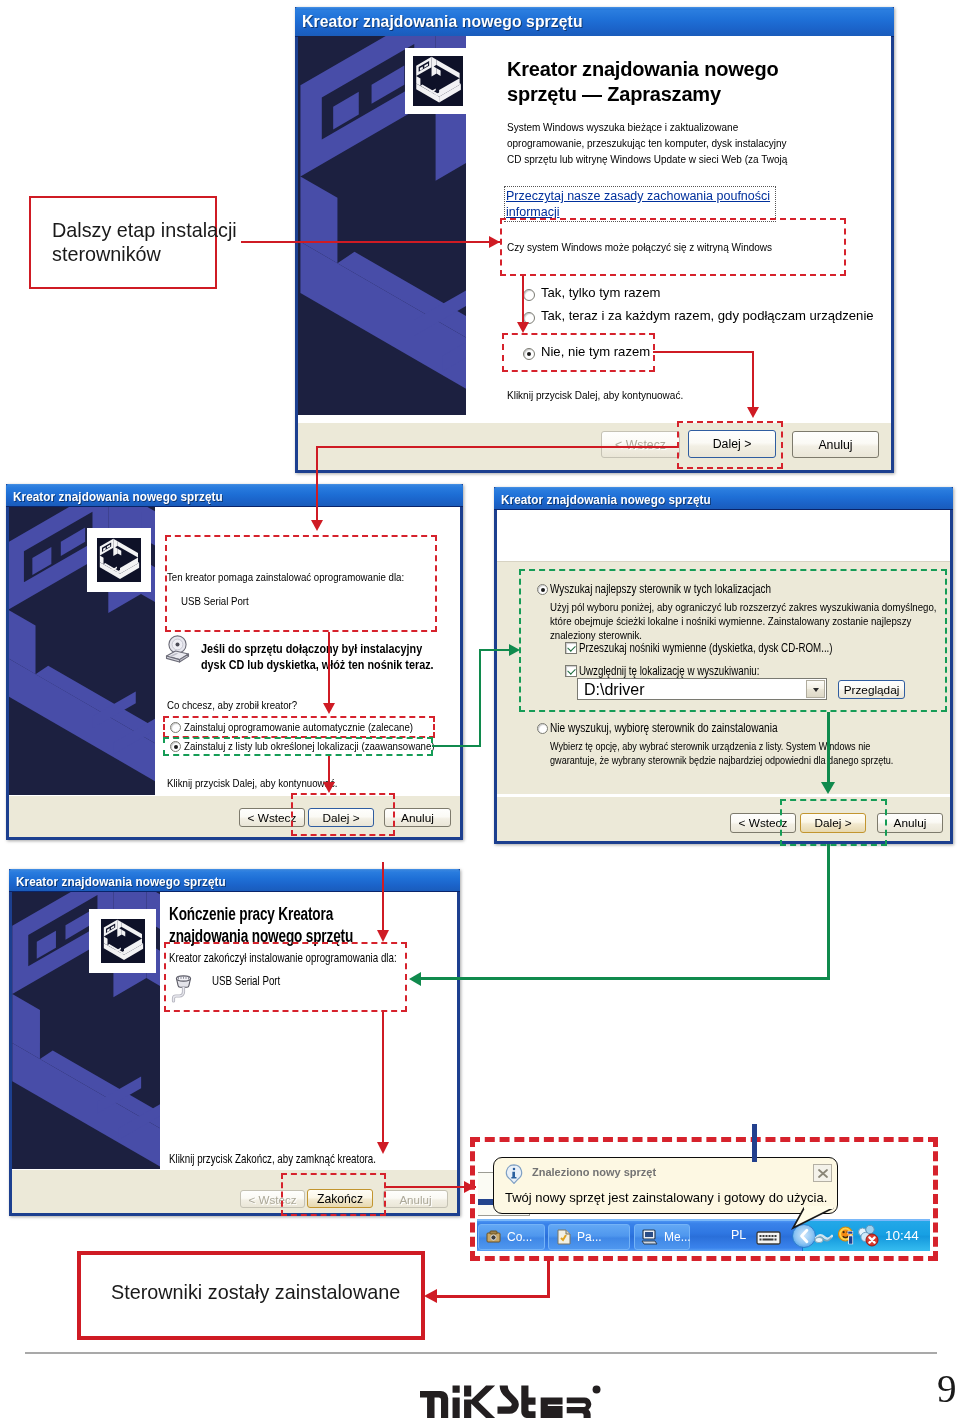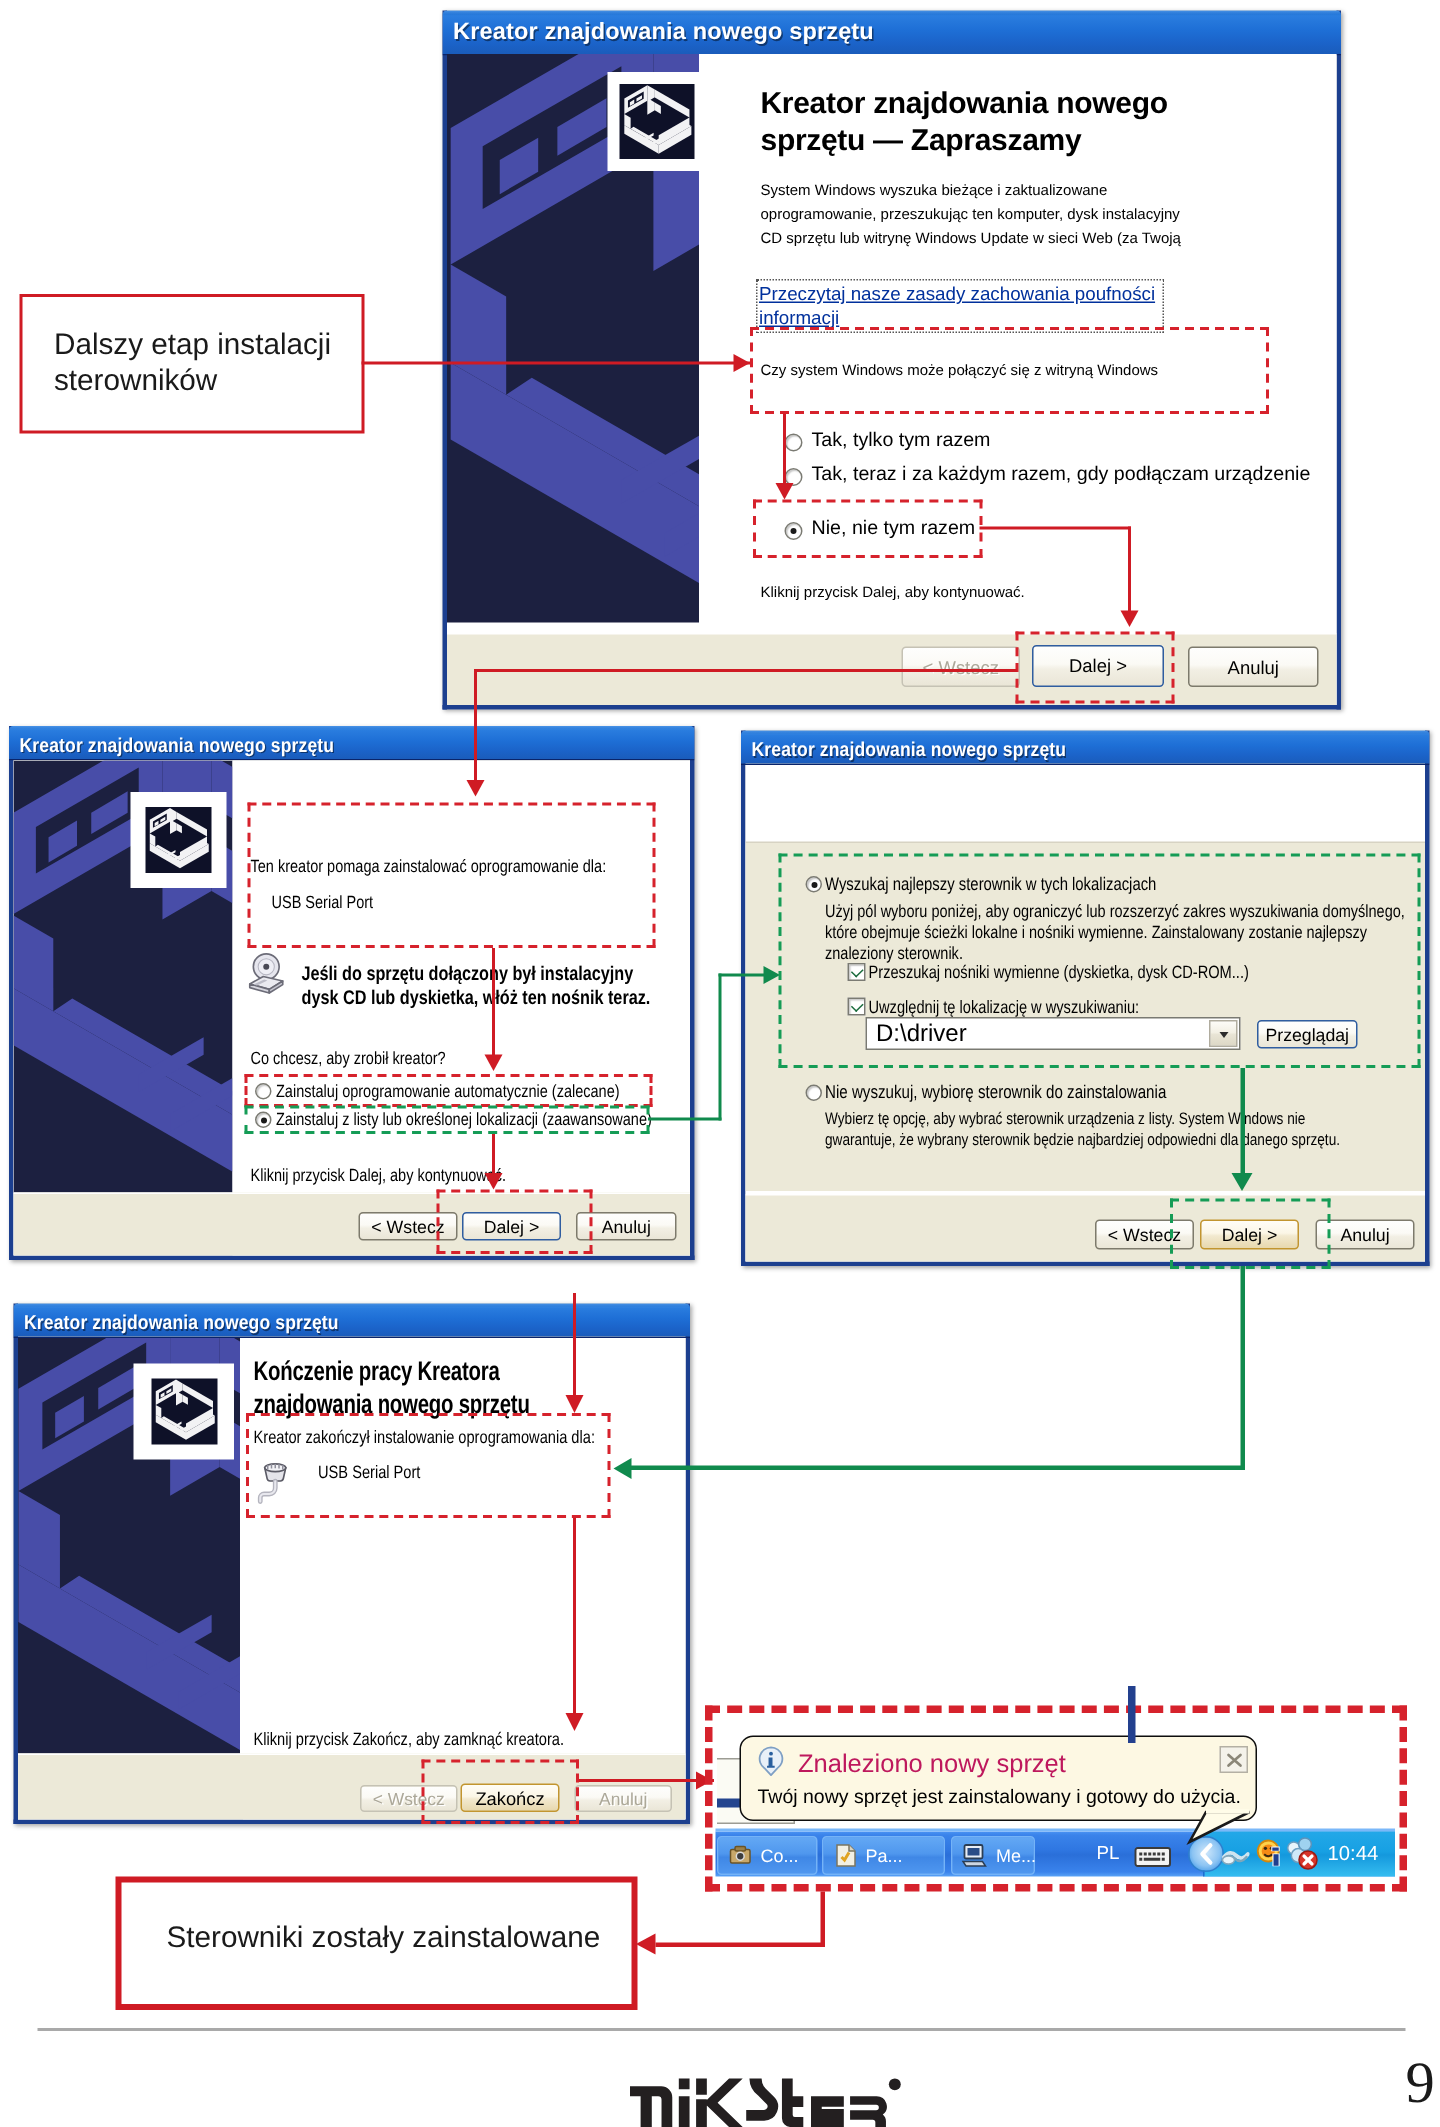--- a/index.html
+++ b/index.html
@@ -439,7 +439,7 @@
 
 <div class="abs" style="left:0;top:0;width:960px;height:1418px;">
 
-  <div class="callout" style="left:13px;top:196px;width:230px;height:93px;">
+  <div class="callout" style="left:29px;top:196px;width:188px;height:93px;">
     <span style="left:21px;top:20px;">Dalszy etap instalacji</span>
     <span style="left:21px;top:44px;">sterowników</span>
   </div>

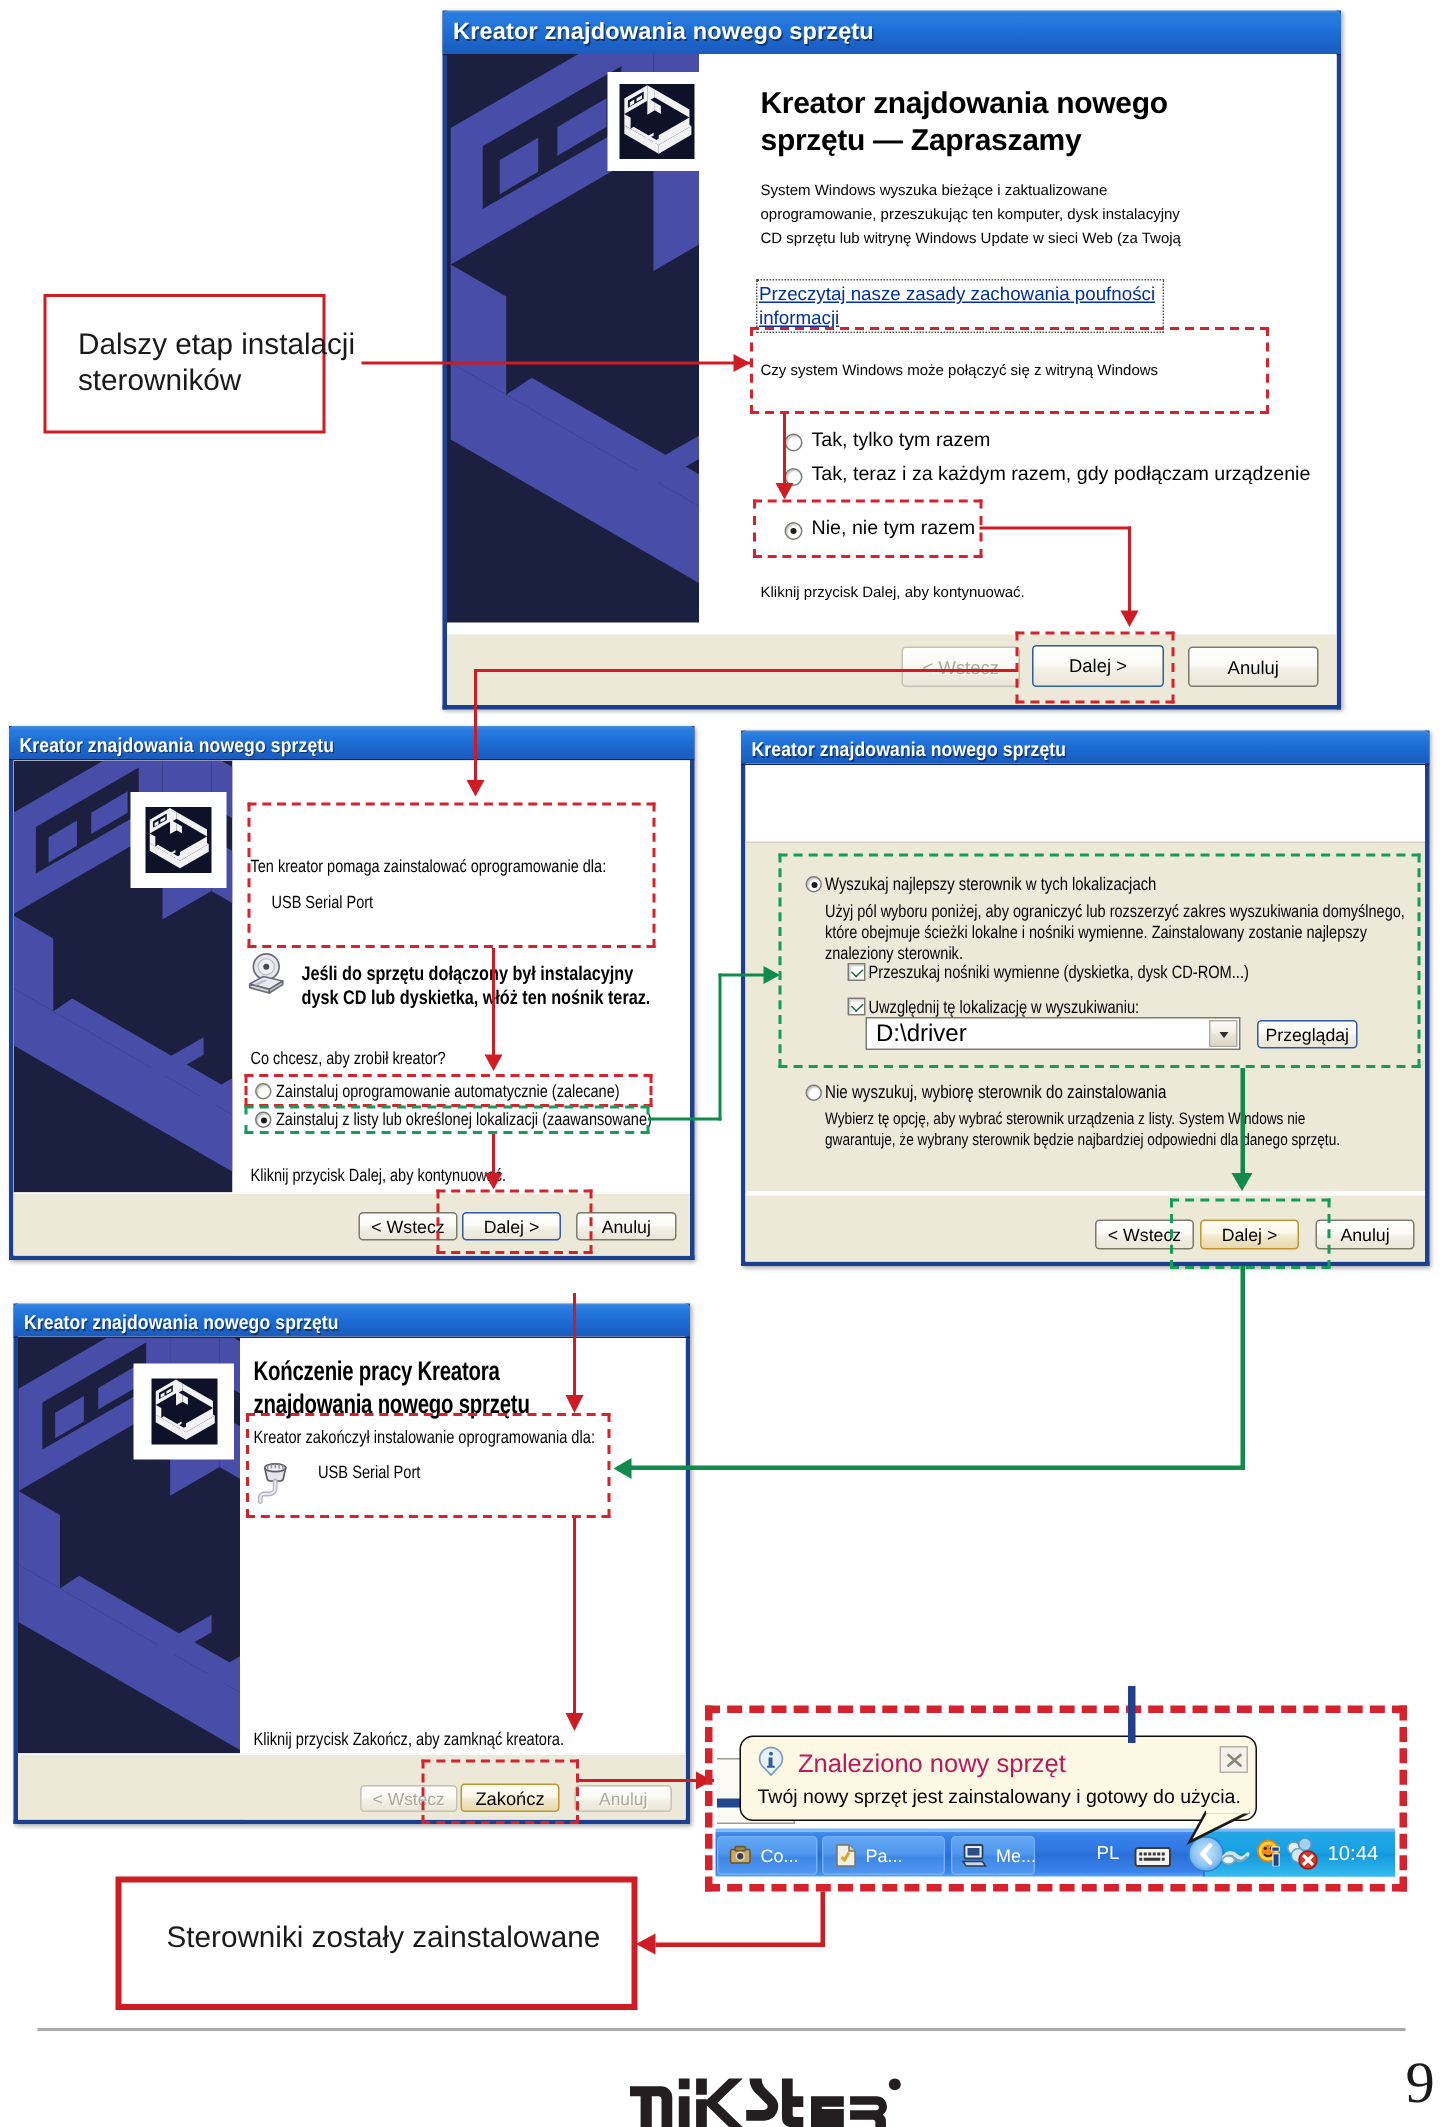--- a/index.html
+++ b/index.html
@@ -421,7 +421,7 @@
         <use href="#infoicon"></use>
       </svg>
   </div>
-  <div class="abs" style="left:38px;top:8px;font-size:17px;font-weight:normal;color:#be185d;">Znaleziono nowy sprzęt</div>
+  <div class="abs" style="left:38px;top:8px;font-size:11px;font-weight:bold;color:#737373;">Znaleziono nowy sprzęt</div>
   <div class="abs" style="right:5px;top:6px;width:19px;height:18px;border:1px solid #b4b0a4;background:#f4f2ea;box-sizing:border-box;">
     <svg width="18" height="17" viewBox="0 0 18 17" style="position:absolute;left:0;top:0;">
         <path d="M5 5 L13 12 M13 5 L5 12" stroke="#8a8678" stroke-width="1.8" stroke-linecap="round"></path>

